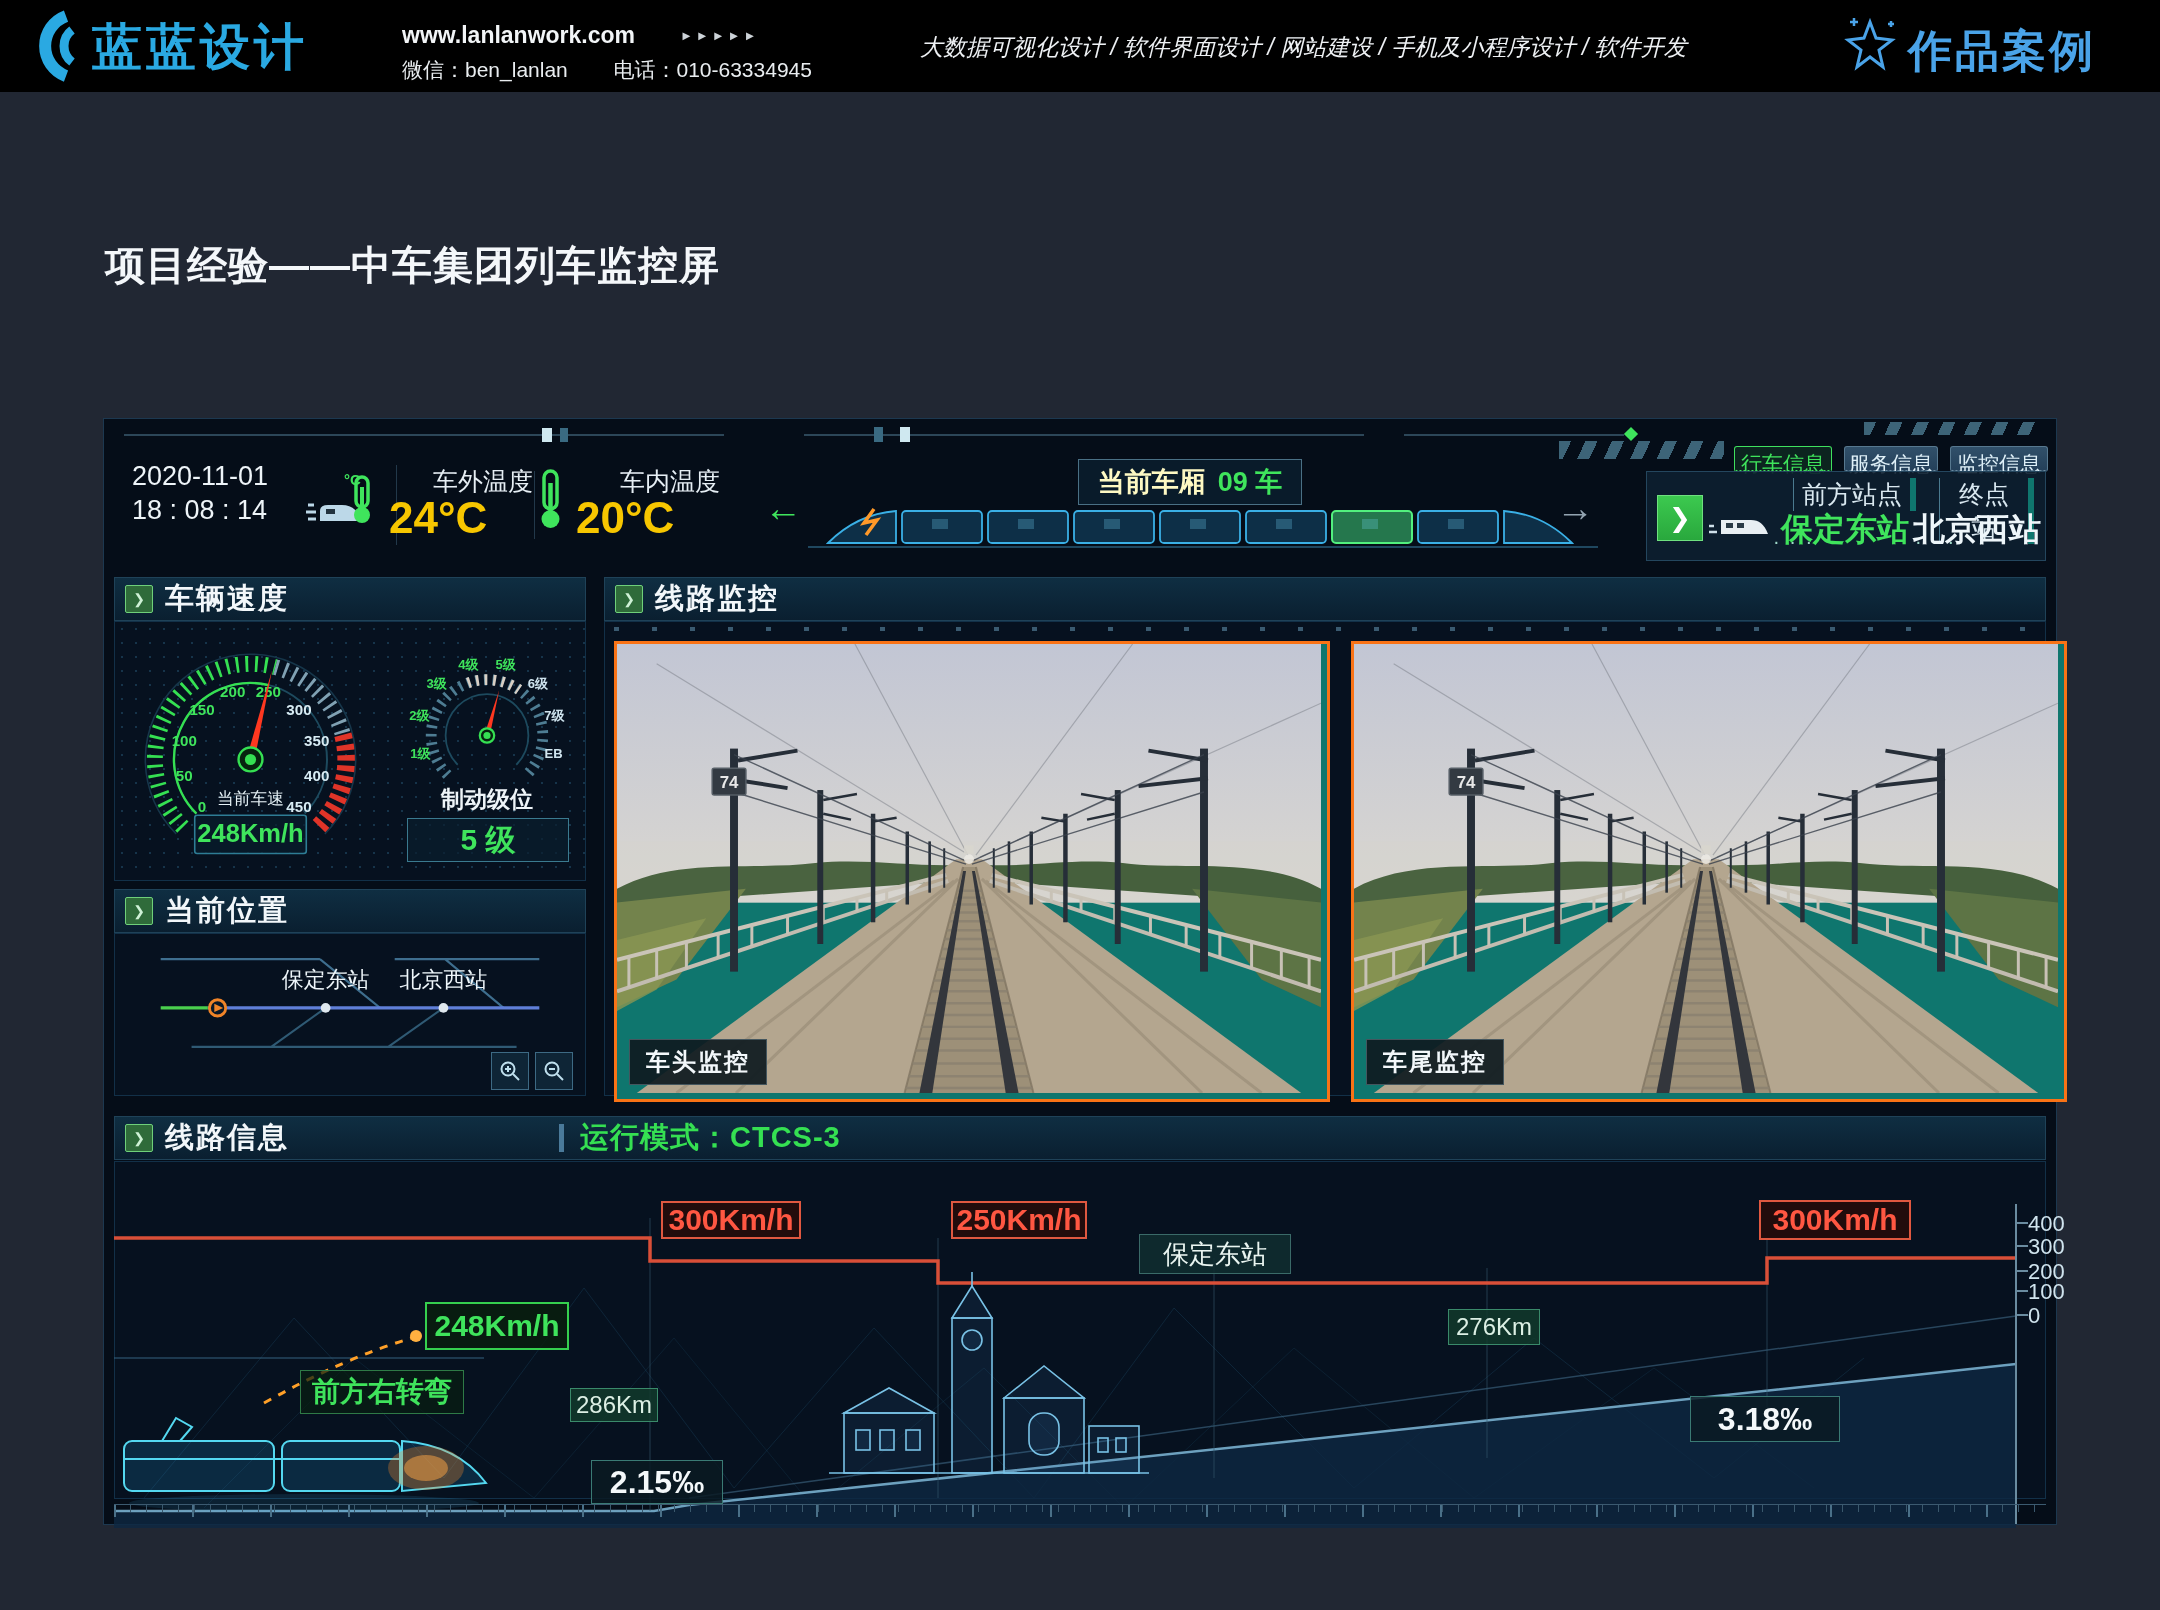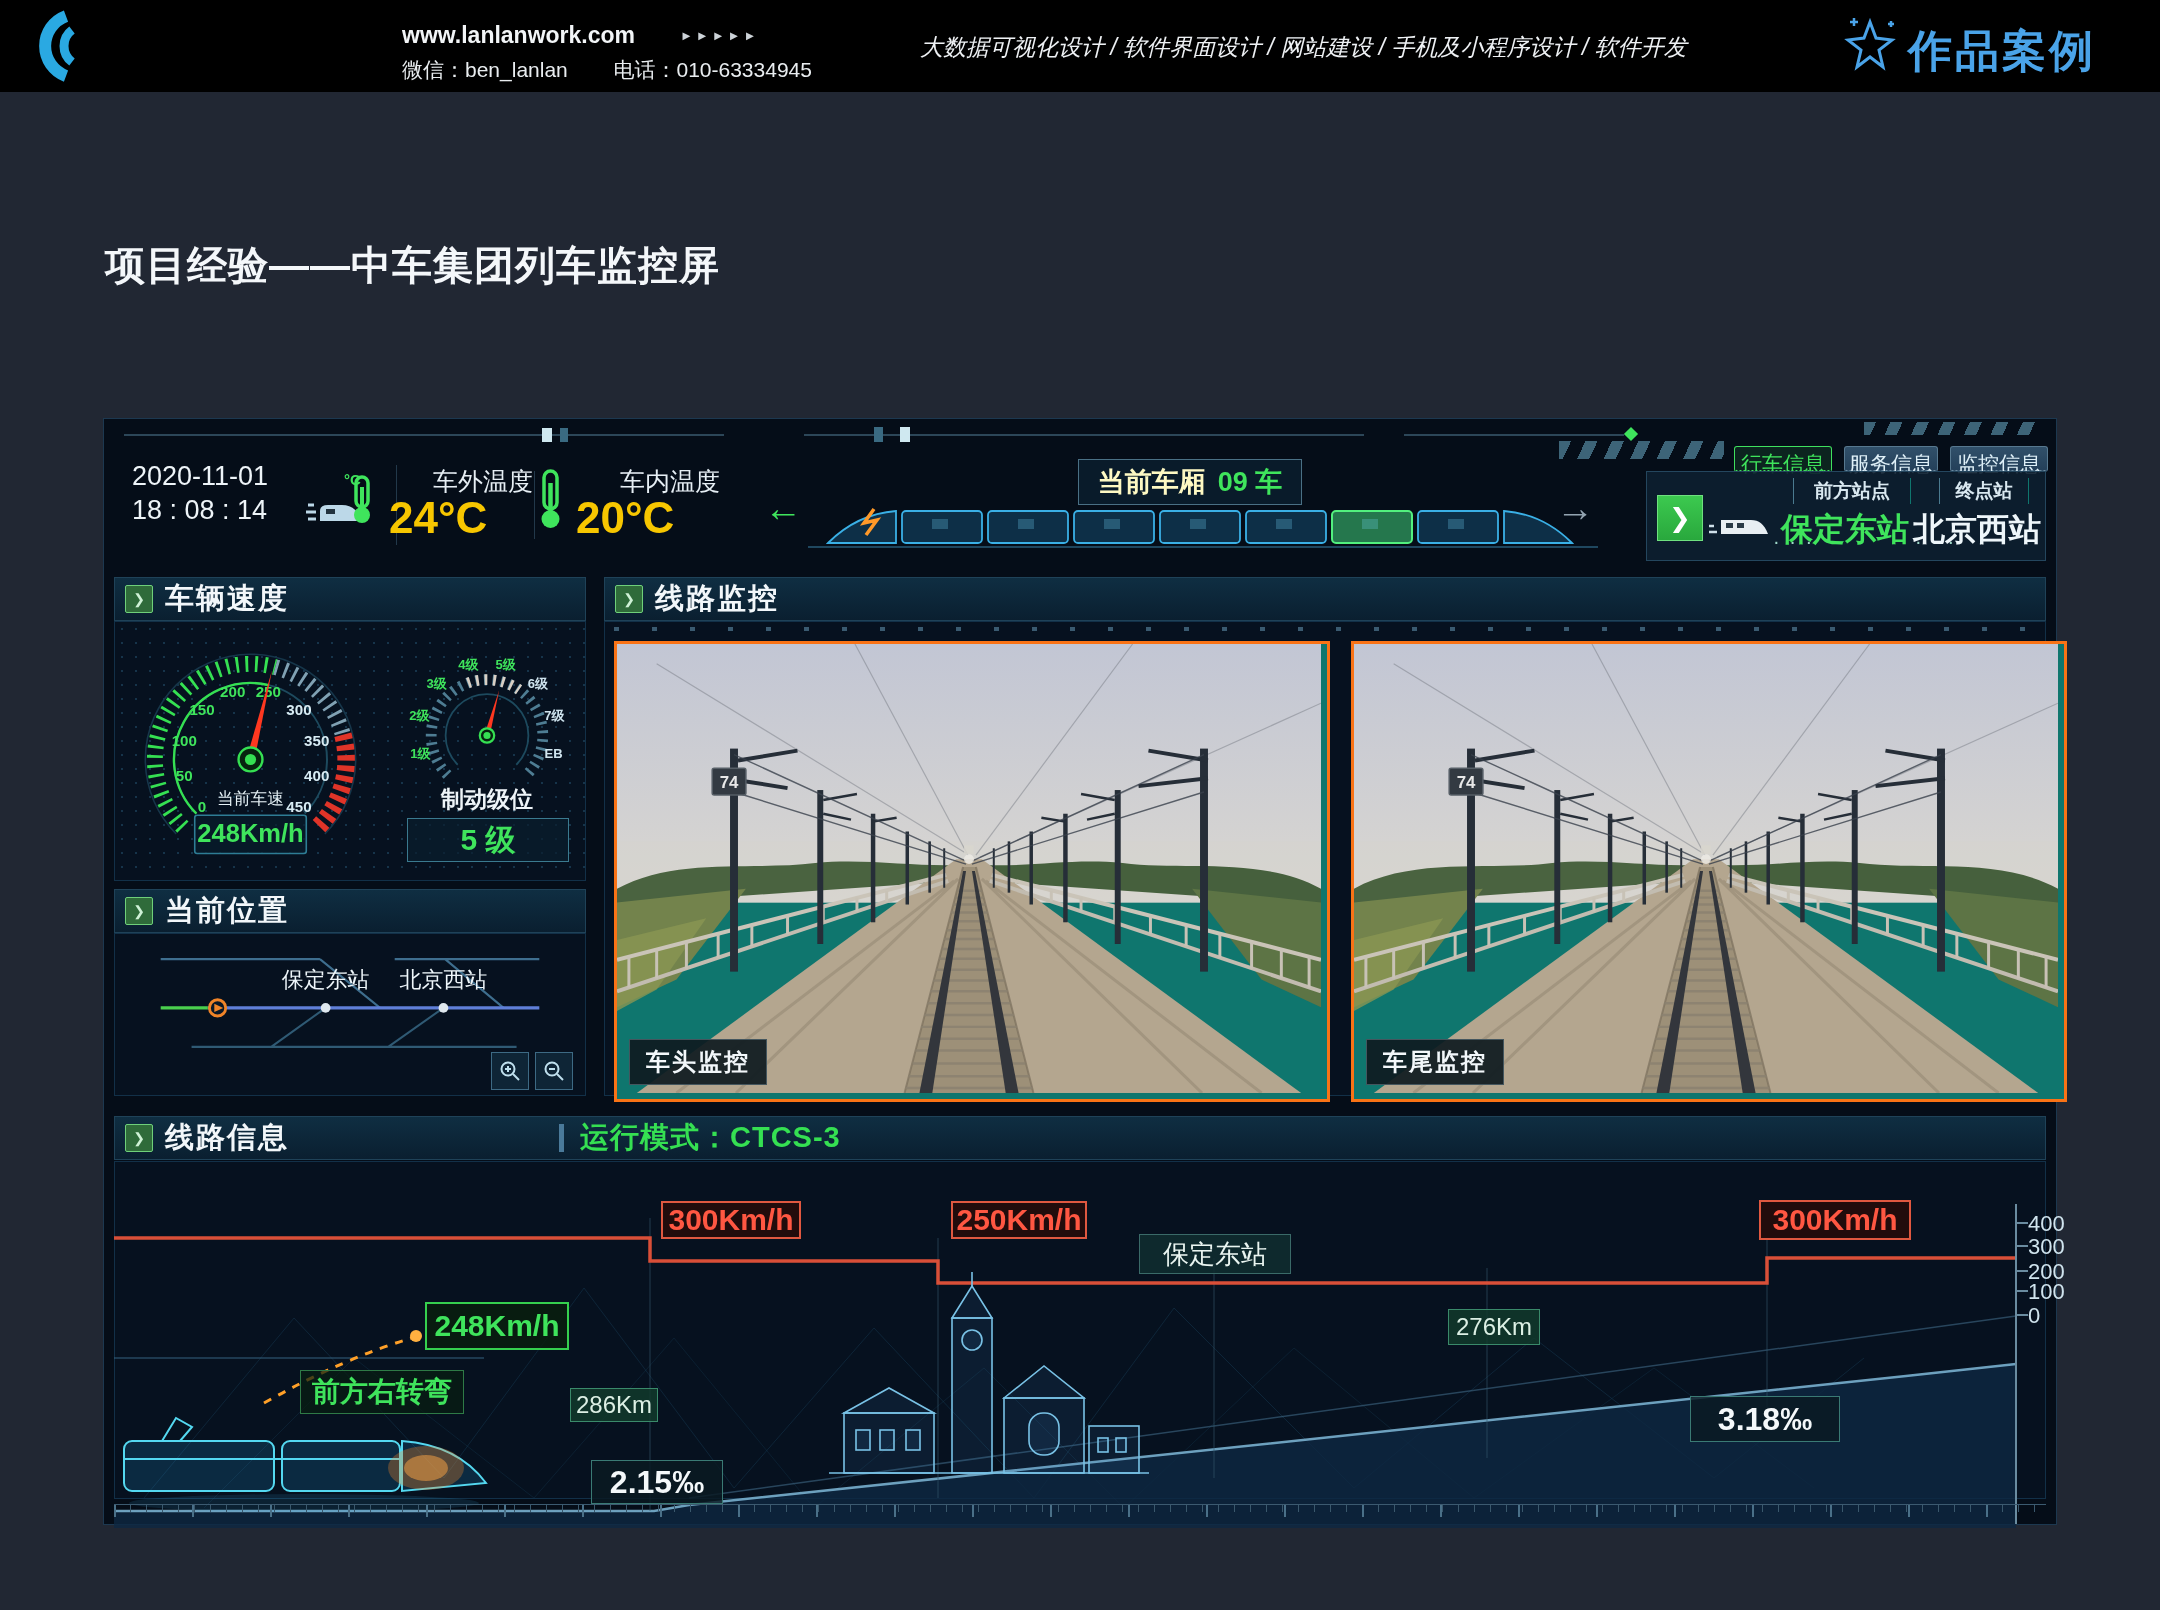--- a/index.html
+++ b/index.html
@@ -104,6 +104,7 @@
       <path d="M50,6 A32,32 0 0 0 50,66" fill="none" stroke="#2aa9e2" stroke-width="12"></path>
       <path d="M56,20 A20,20 0 0 0 56,52" fill="none" stroke="#2aa9e2" stroke-width="9"></path>
     </svg>
+    <div class="logo-text">蓝蓝设计</div>
     <div class="hdr-url">www.lanlanwork.com</div>
     <div class="hdr-arrows">►►►►►</div>
     <div class="hdr-contact">

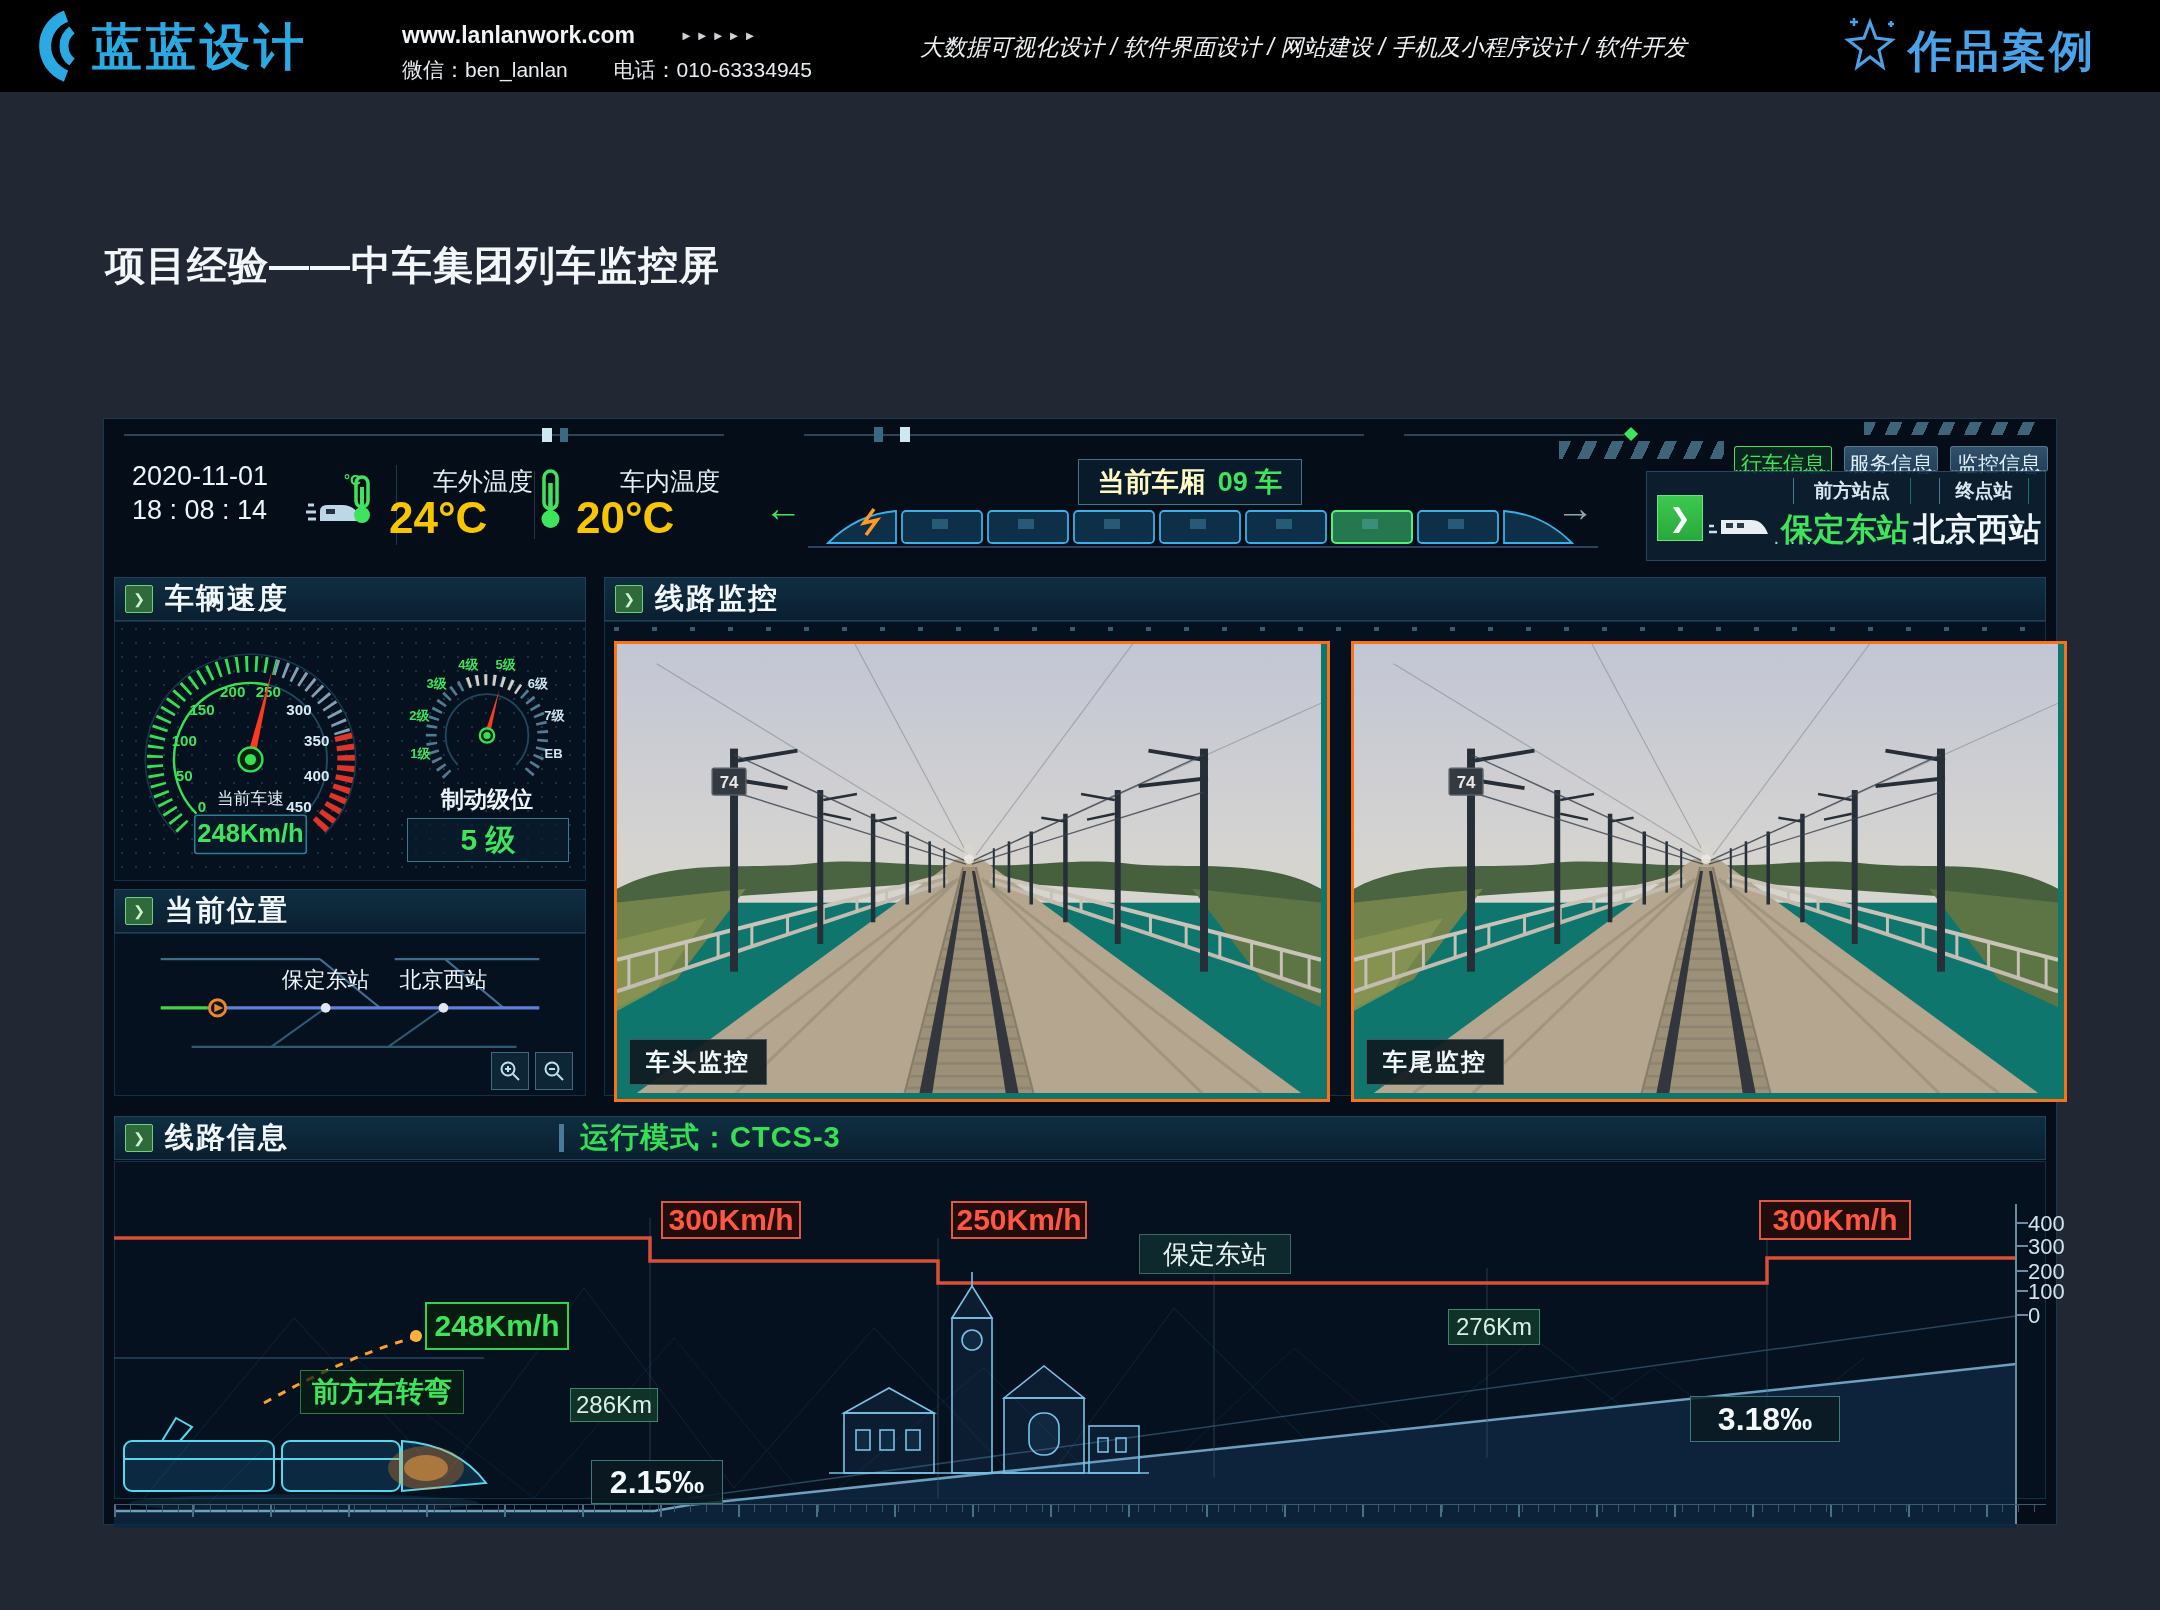--- a/index.html
+++ b/index.html
@@ -48,8 +48,8 @@
        border:1px solid #24465e;box-sizing:border-box;}
   .go-btn{position:absolute;left:10px;top:23px;width:44px;height:44px;background:linear-gradient(180deg,#3cc94f,#29a83d);
        border:1px solid #6fe07f;color:#fff;font-size:26px;font-weight:bold;text-align:center;line-height:44px;cursor:pointer;}
-  .sta-lab{position:absolute;top:6px;font-size:19px;color:#d9e8f0;text-align:center;
-       border-left:1px solid #4a7a8f;border-right:1px solid #0f766e;padding:0 8px;font-weight:bold;}
+  .sta-lab{position:absolute;top:6px;font-size:25px;color:#d9e8f0;text-align:center;
+       border-left:1px solid #4a7a8f;border-right:6px solid #0f766e;padding:0 8px;}
   .sta-val{position:absolute;top:36px;font-size:32px;font-weight:bold;text-align:center;}
   .sta-val.green{color:#3fe45c;}
   .sta-dots{position:absolute;top:58px;font-size:20px;color:#9fd8c8;letter-spacing:2px;}

